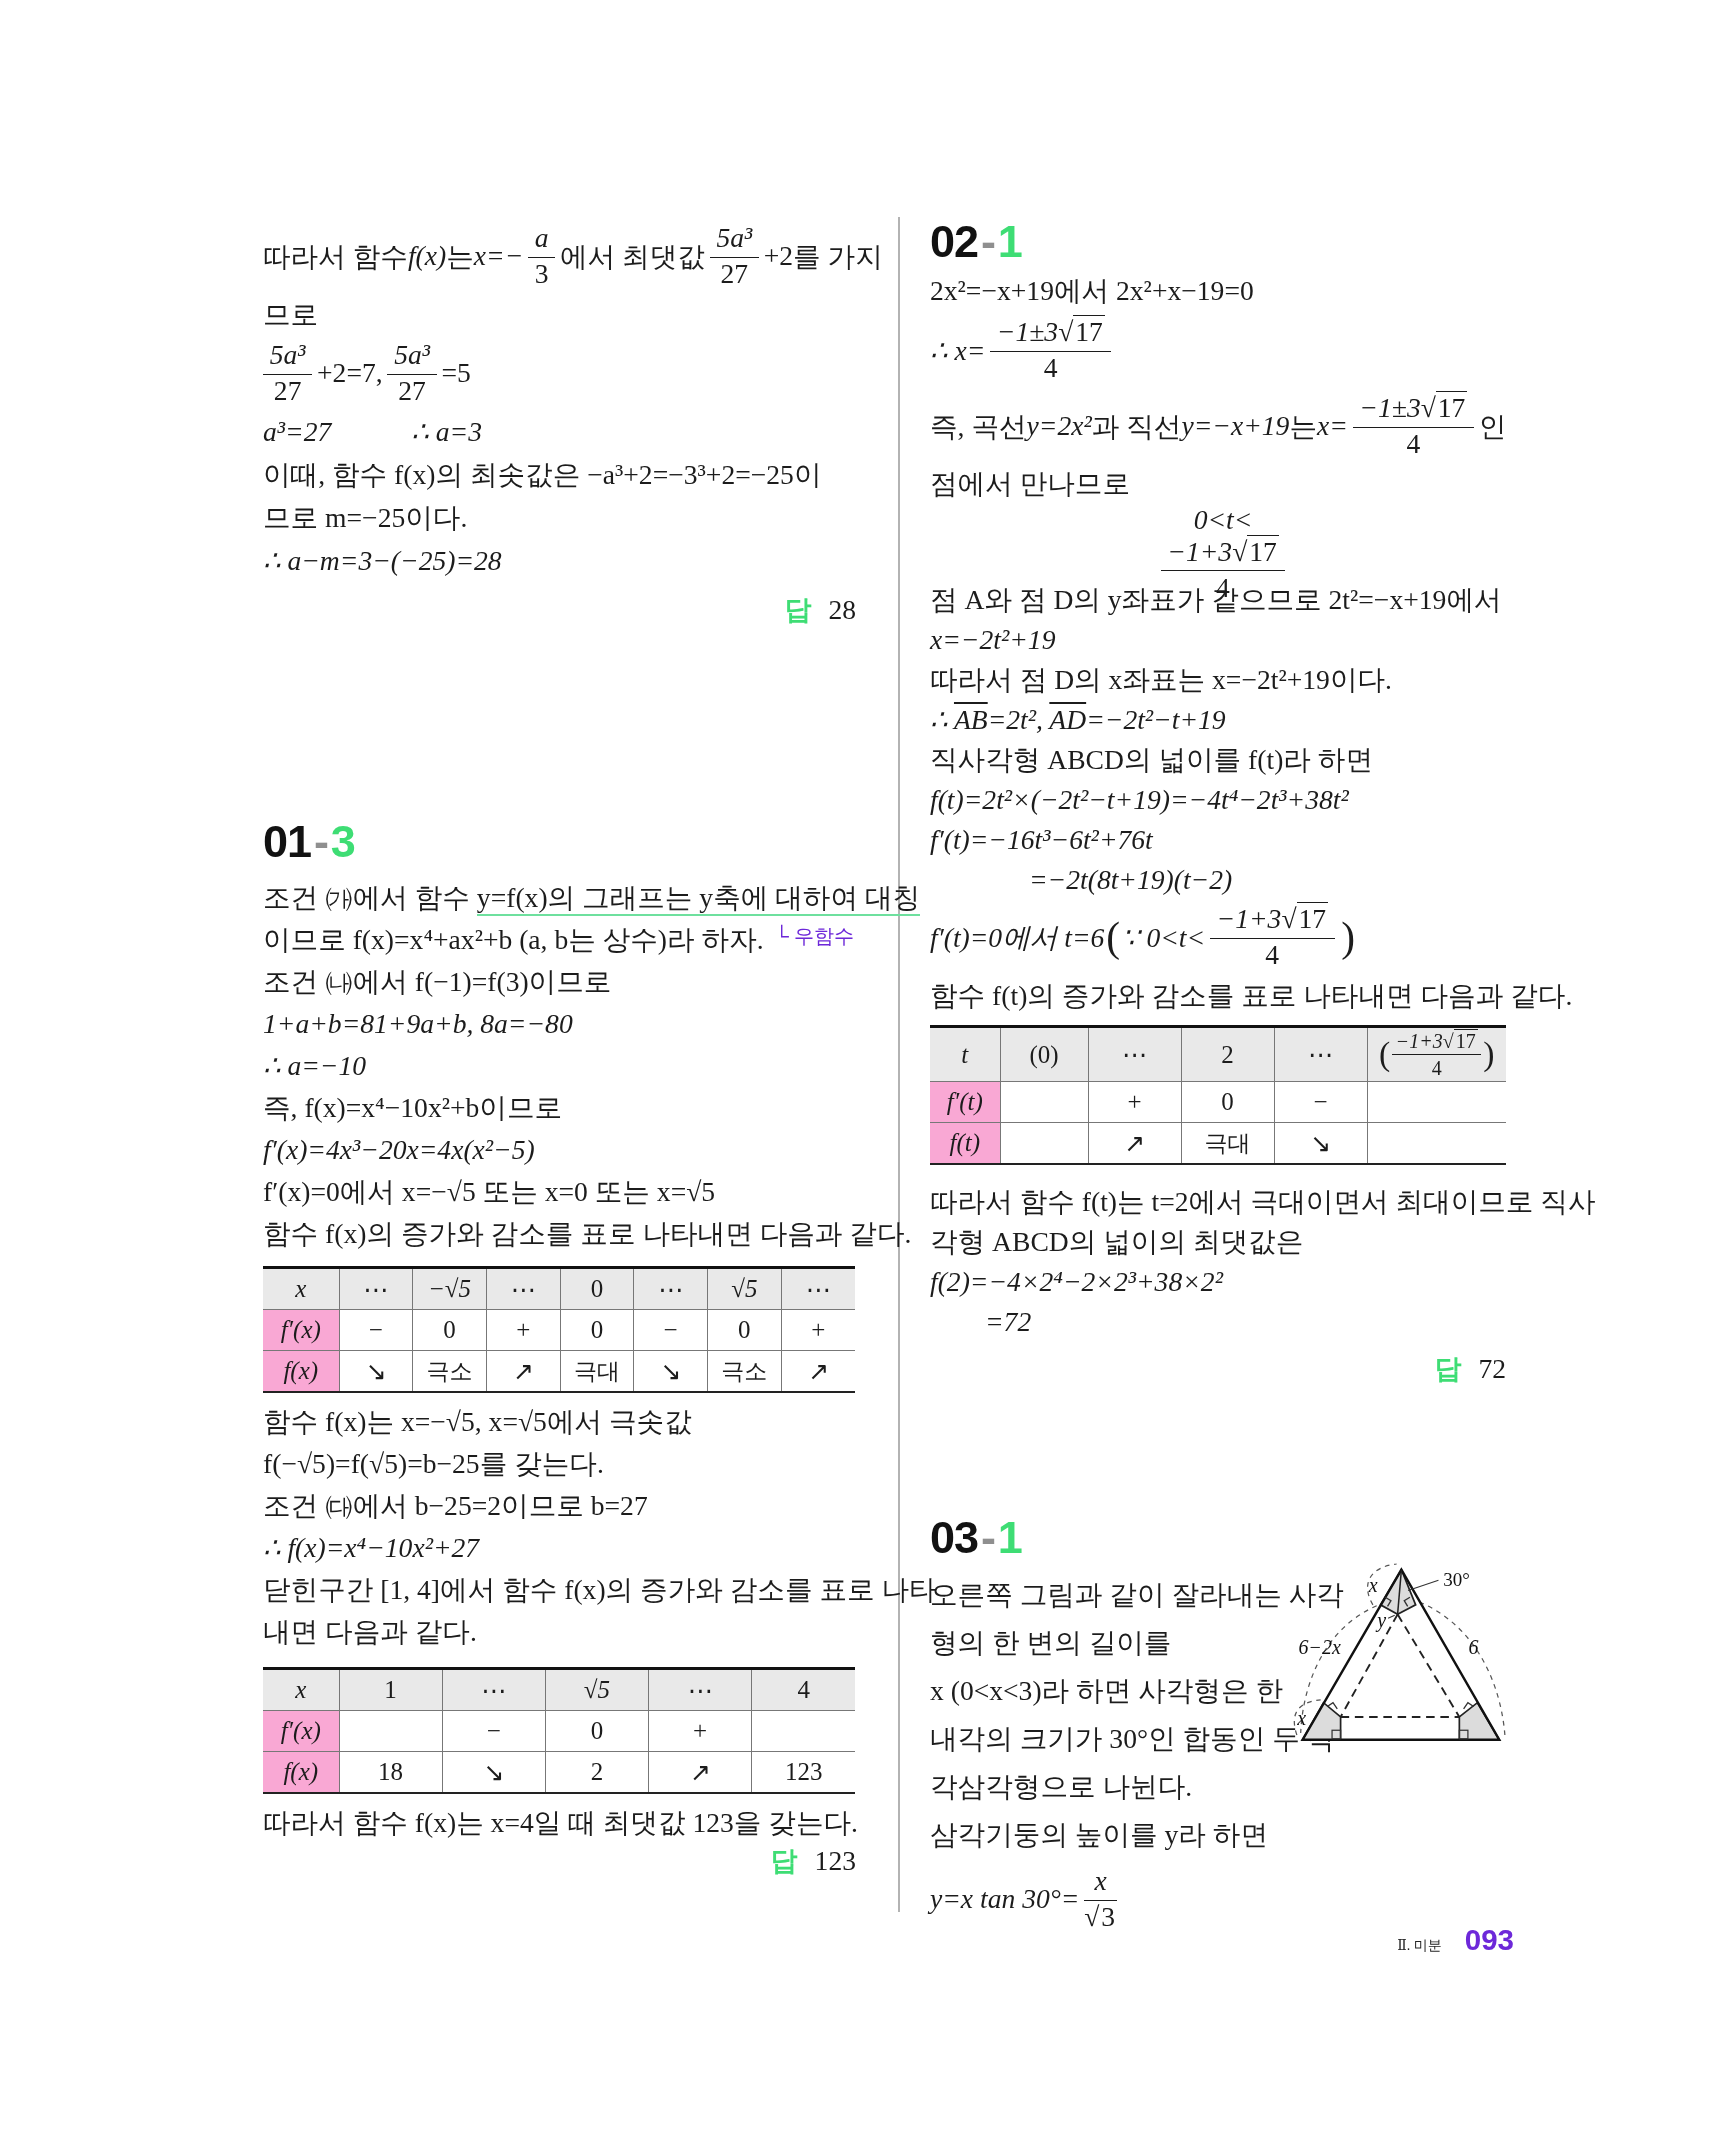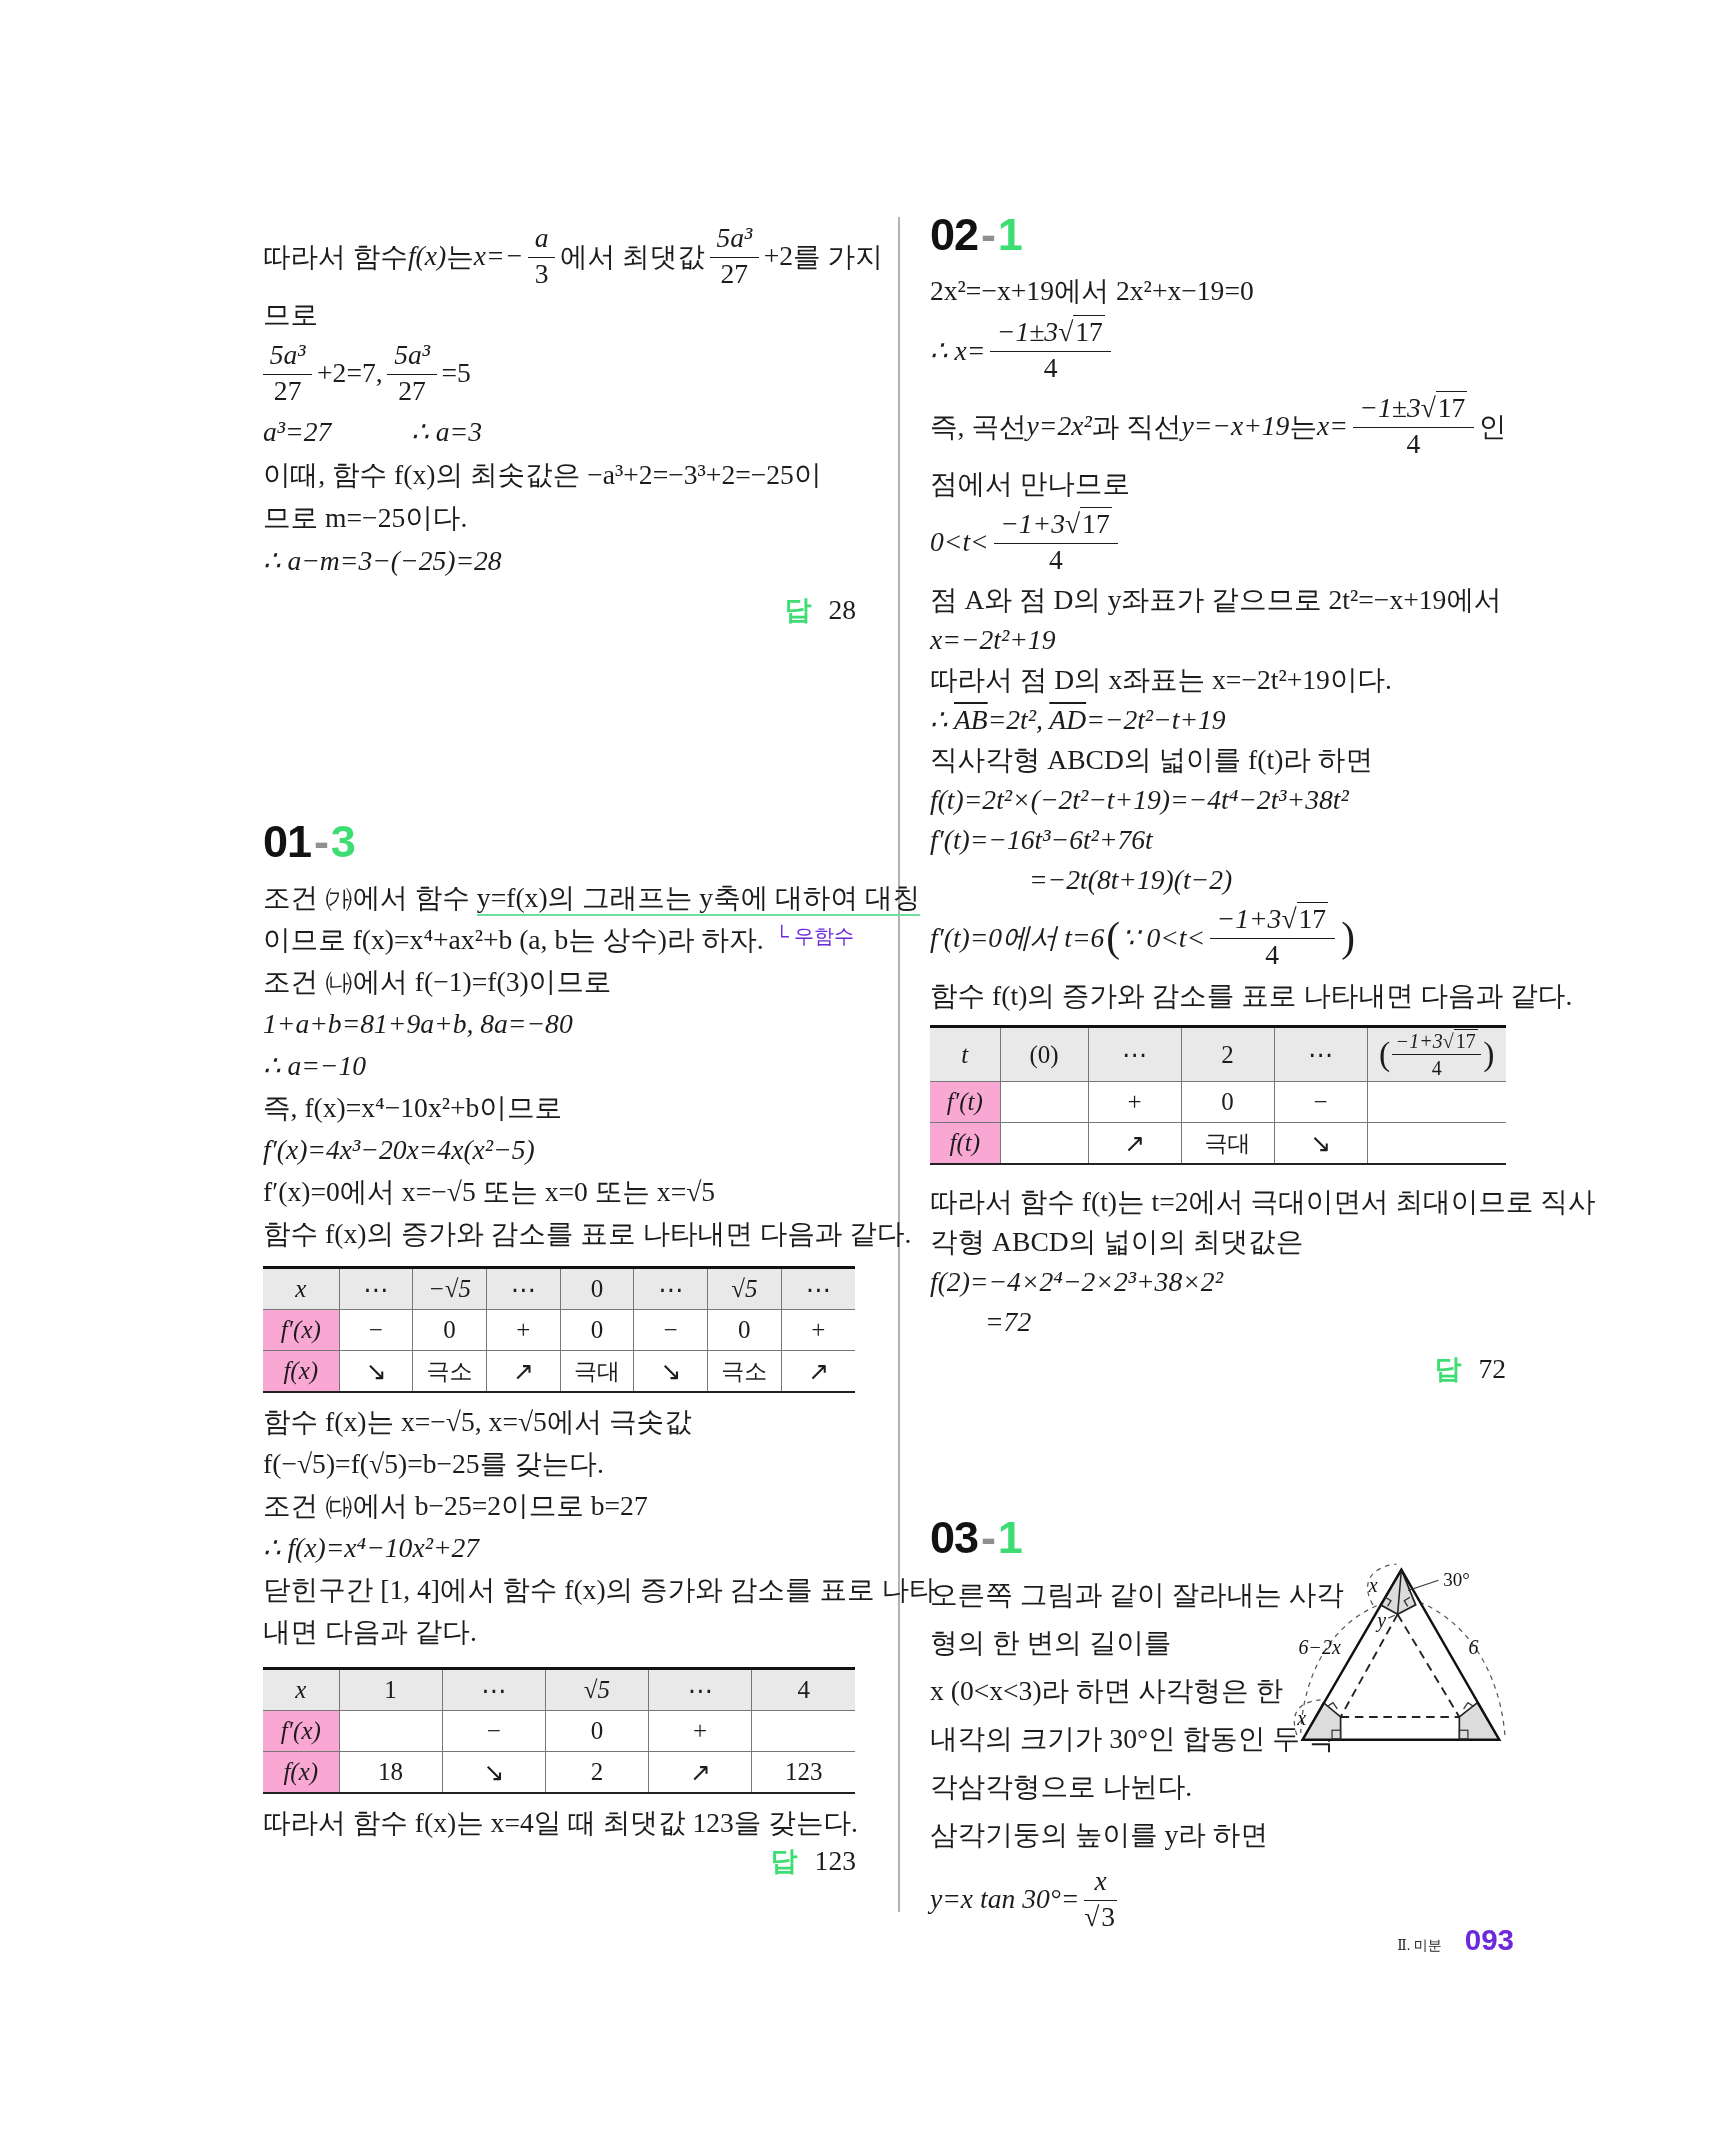--- a/index.html
+++ b/index.html
@@ -217,7 +217,7 @@
     <span class="ansl">답</span><span class="ansv">123</span>
   </div>
 
-  <div class="blk heading" style="left:930px;top:209px;">
+  <div class="blk heading" style="left:930px;top:216px;">
     <span class="hnum">02</span><span class="hdash">-</span><span class="hsuf">1</span>
   </div>
 

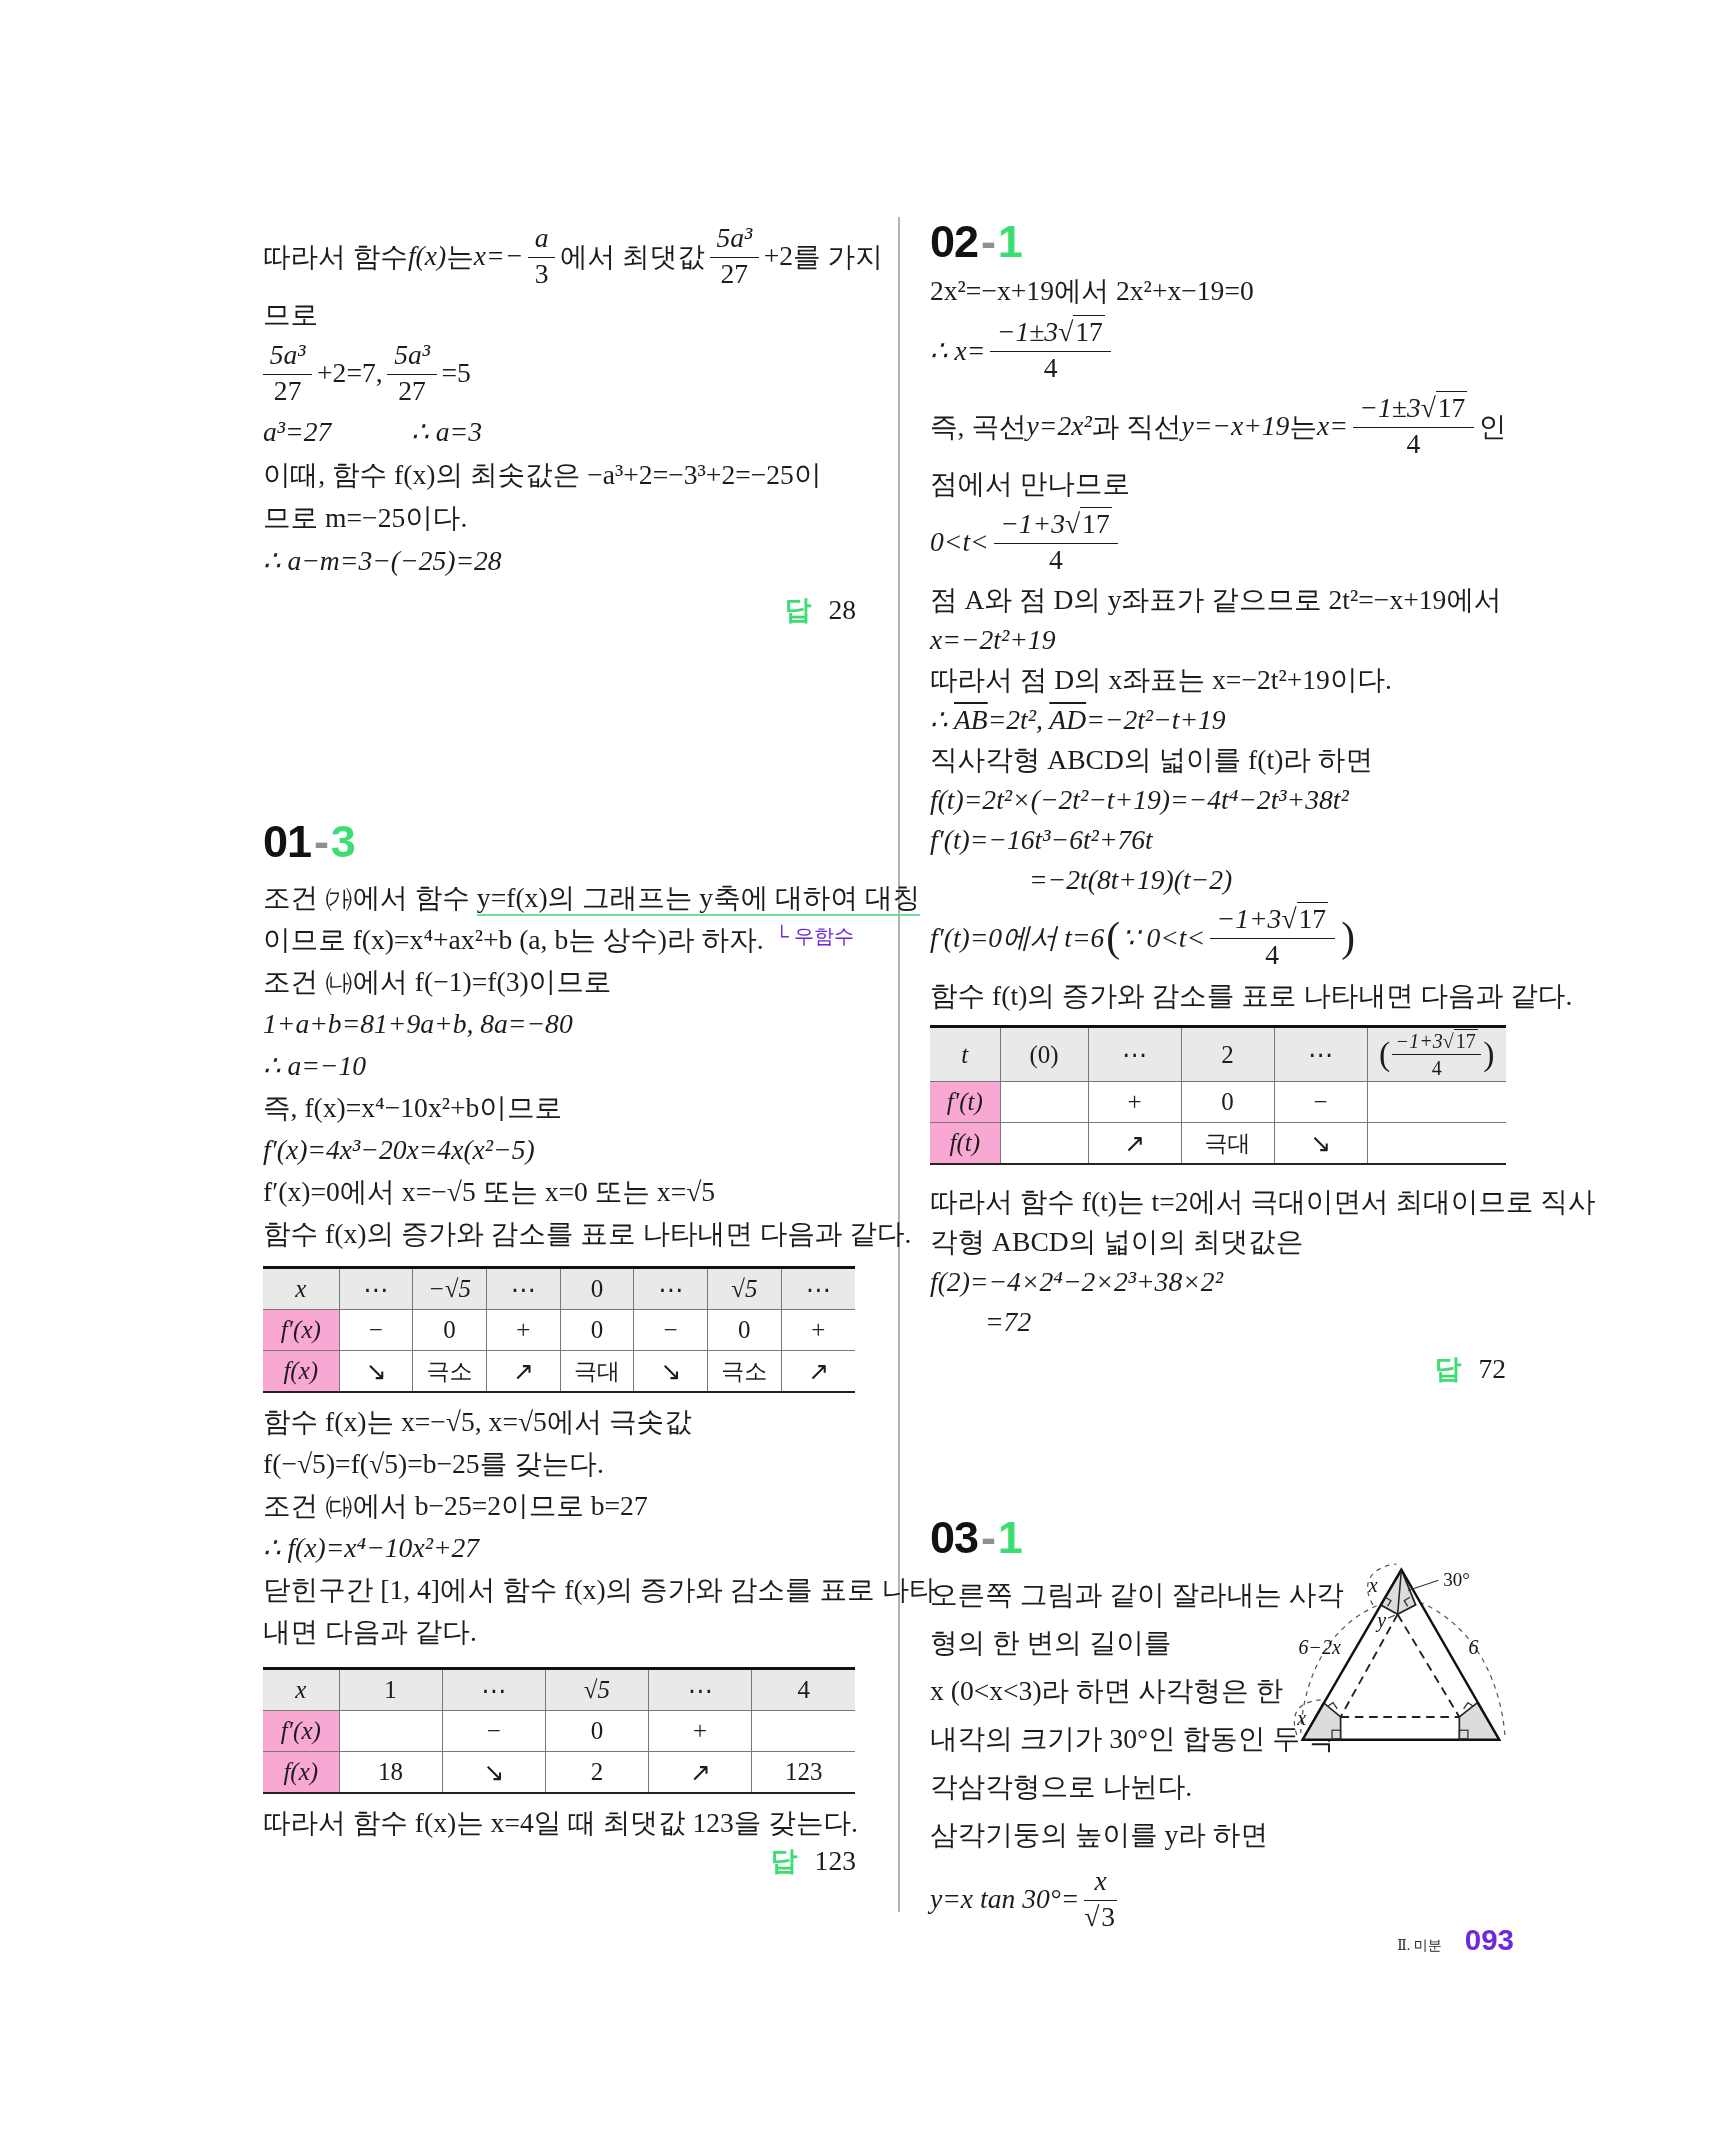--- a/index.html
+++ b/index.html
@@ -244,7 +244,7 @@
         <span>인</span>
     </div>
     <div class="pl42">점에서 만나므로</div>
-    <div class="fline" style="height:76px;">
+    <div class="fline" style="height:76px;flex-direction:column;">
       <span class="m">0&lt;t&lt;</span>
         <span class="fr">
           <span class="n"><span class="m">−1+3</span><span class="rts">√</span><span class="rad">17</span></span>

